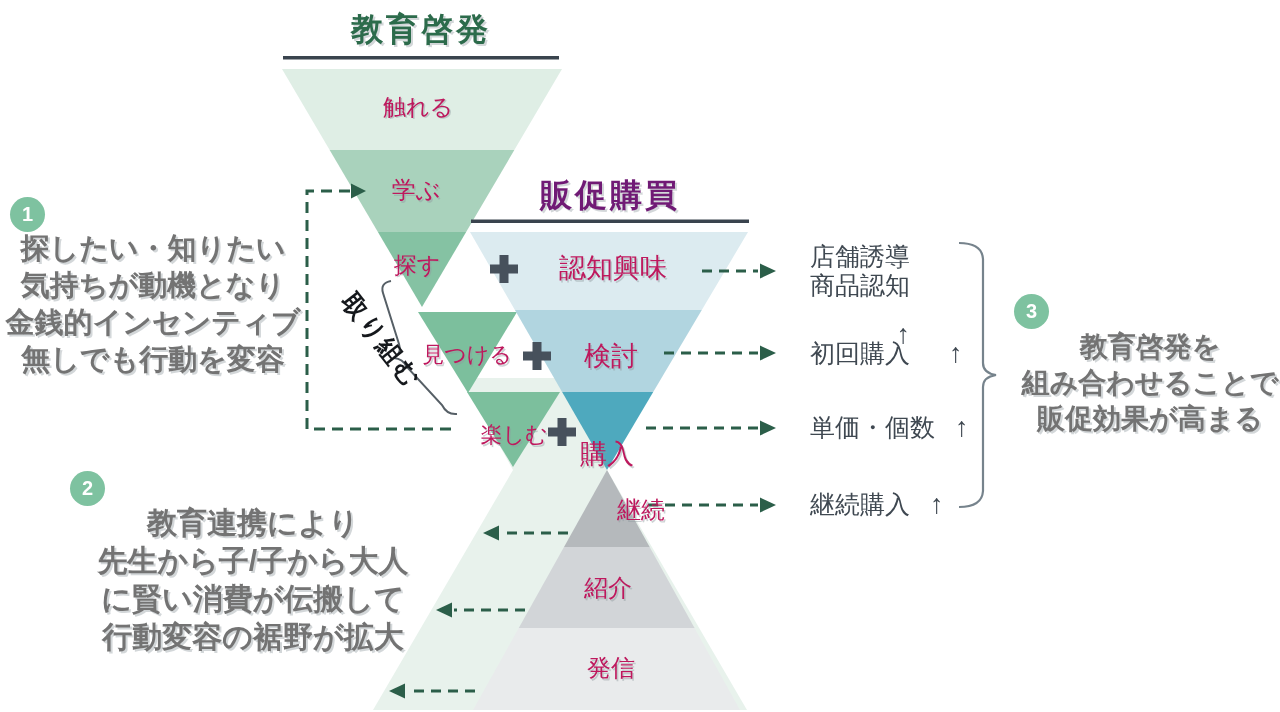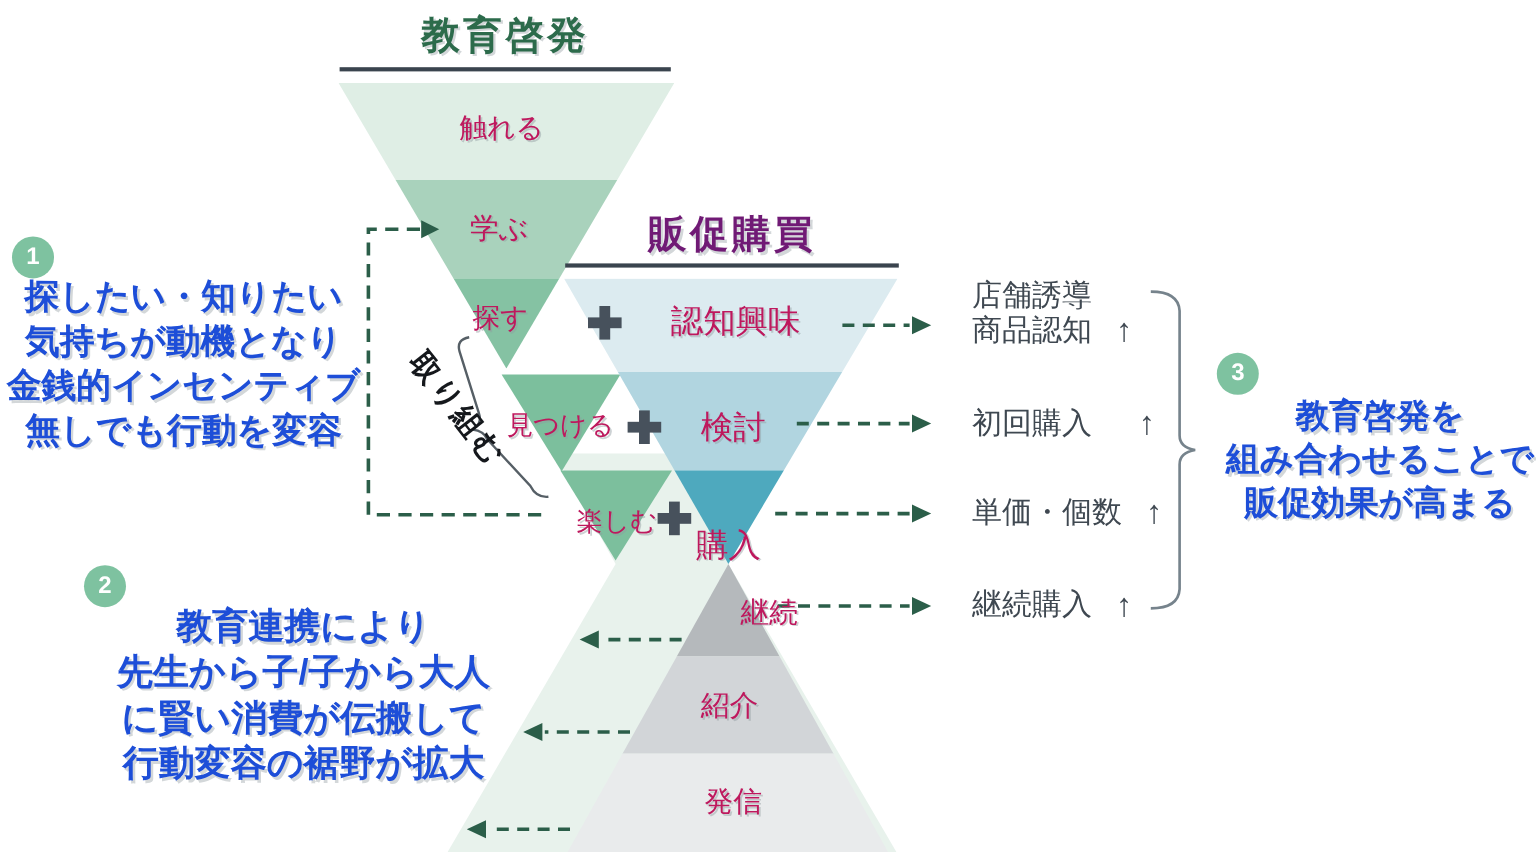--- a/index.html
+++ b/index.html
@@ -12,7 +12,7 @@
          letter-spacing:3px;white-space:nowrap;text-shadow:2px 2px 0 rgba(145,155,160,.4);}
   .title.edu{color:#2C6B4B;}
   .title.promo{color:#701a75;}
-  .note{position:absolute;text-align:center;font-weight:700;color:#1d4ed8;
+  .note{position:absolute;text-align:center;font-weight:700;color:#737373;
         text-shadow:2px 2px 0 rgba(145,155,160,.4);}
   .note div{white-space:nowrap;}
   .n1{left:2px;top:230px;width:302px;font-size:29px;line-height:37px;}

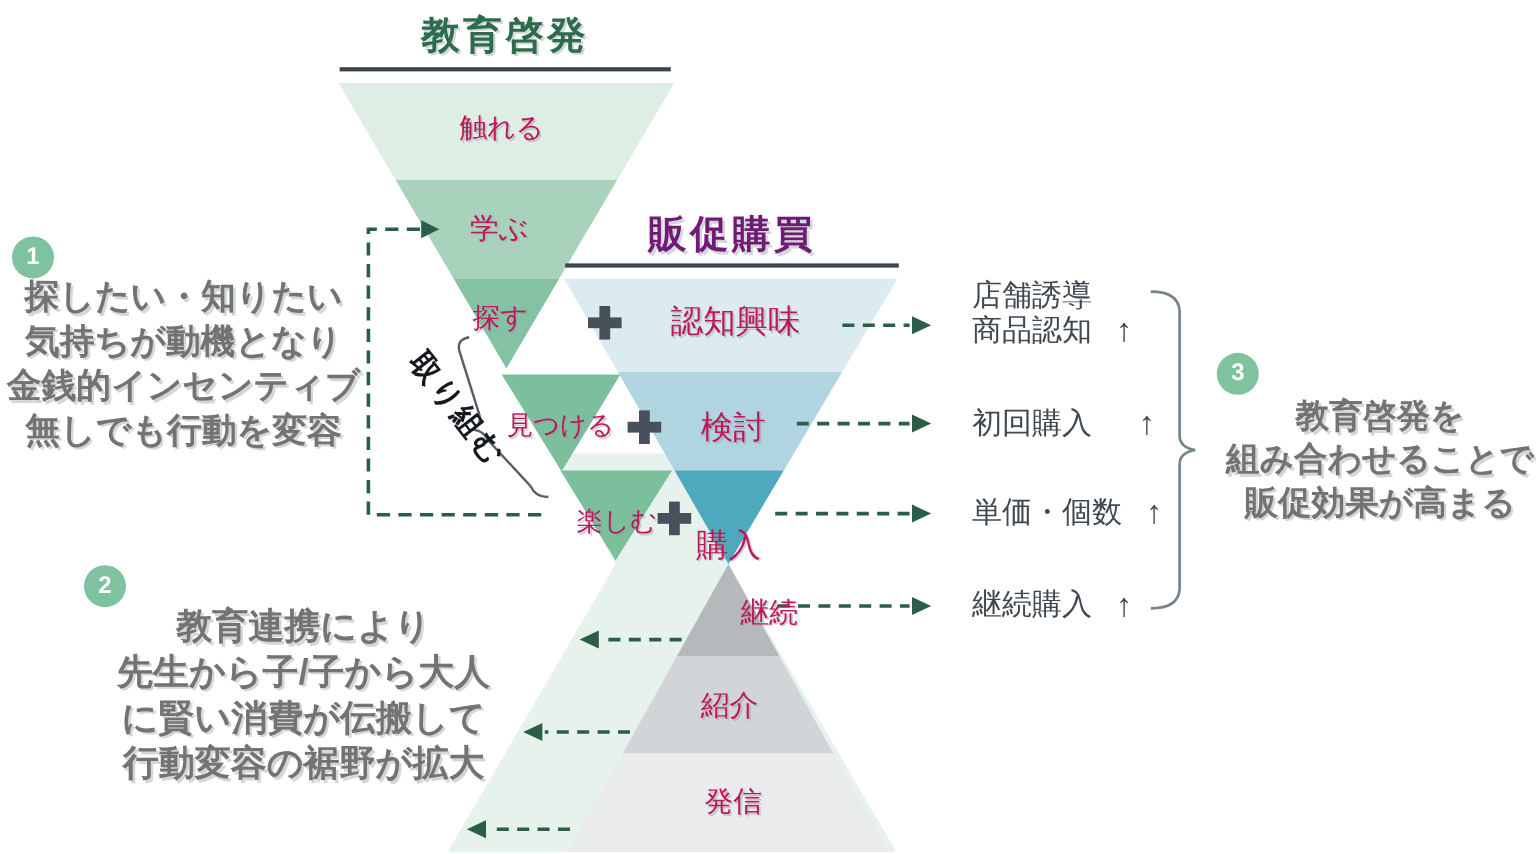--- a/index.html
+++ b/index.html
@@ -162,7 +162,7 @@
     <div>販促効果が高まる</div>
   </div>
 
-  <div class="metric" style="top:232px;">
+  <div class="metric" style="top:242px;flex-direction:column;">
     <div class="mlines">
       <div>店舗誘導</div>
       <div>商品認知</div>

